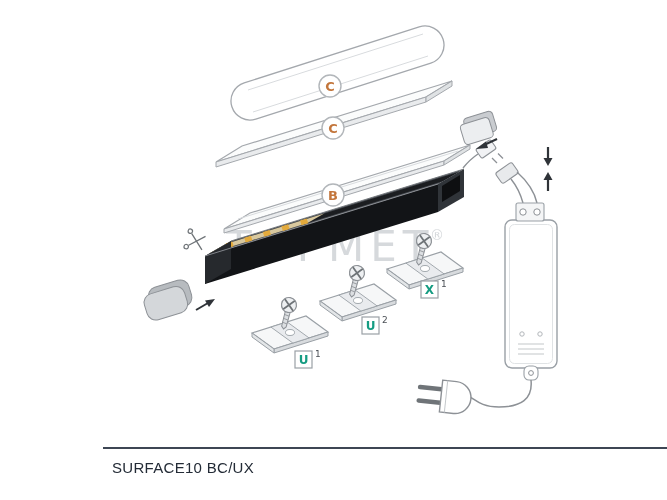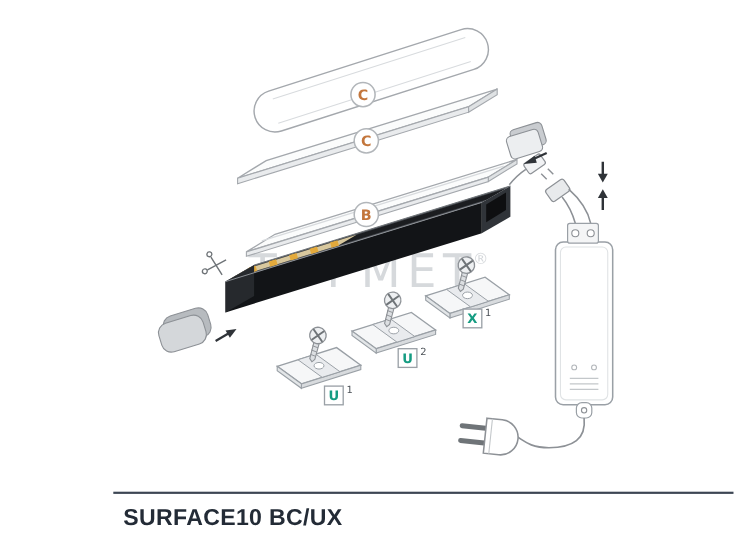--- a/index.html
+++ b/index.html
@@ -10,7 +10,7 @@
   svg text { font-family:"DejaVu Sans","Liberation Sans",sans-serif; }
   .footer { position:absolute; left:103px; top:447px; width:564px; }
   .footer .divider { height:2px; background:#3d4654; }
-  .footer .title { padding:10px 0 0 9px; font-size:21px; font-weight:bold;
+  .footer .title { padding:10px 0 0 9px; font-size:15px; font-weight:normal;
                    color:#232b36; letter-spacing:0.3px; }
 </style>
 </head>

